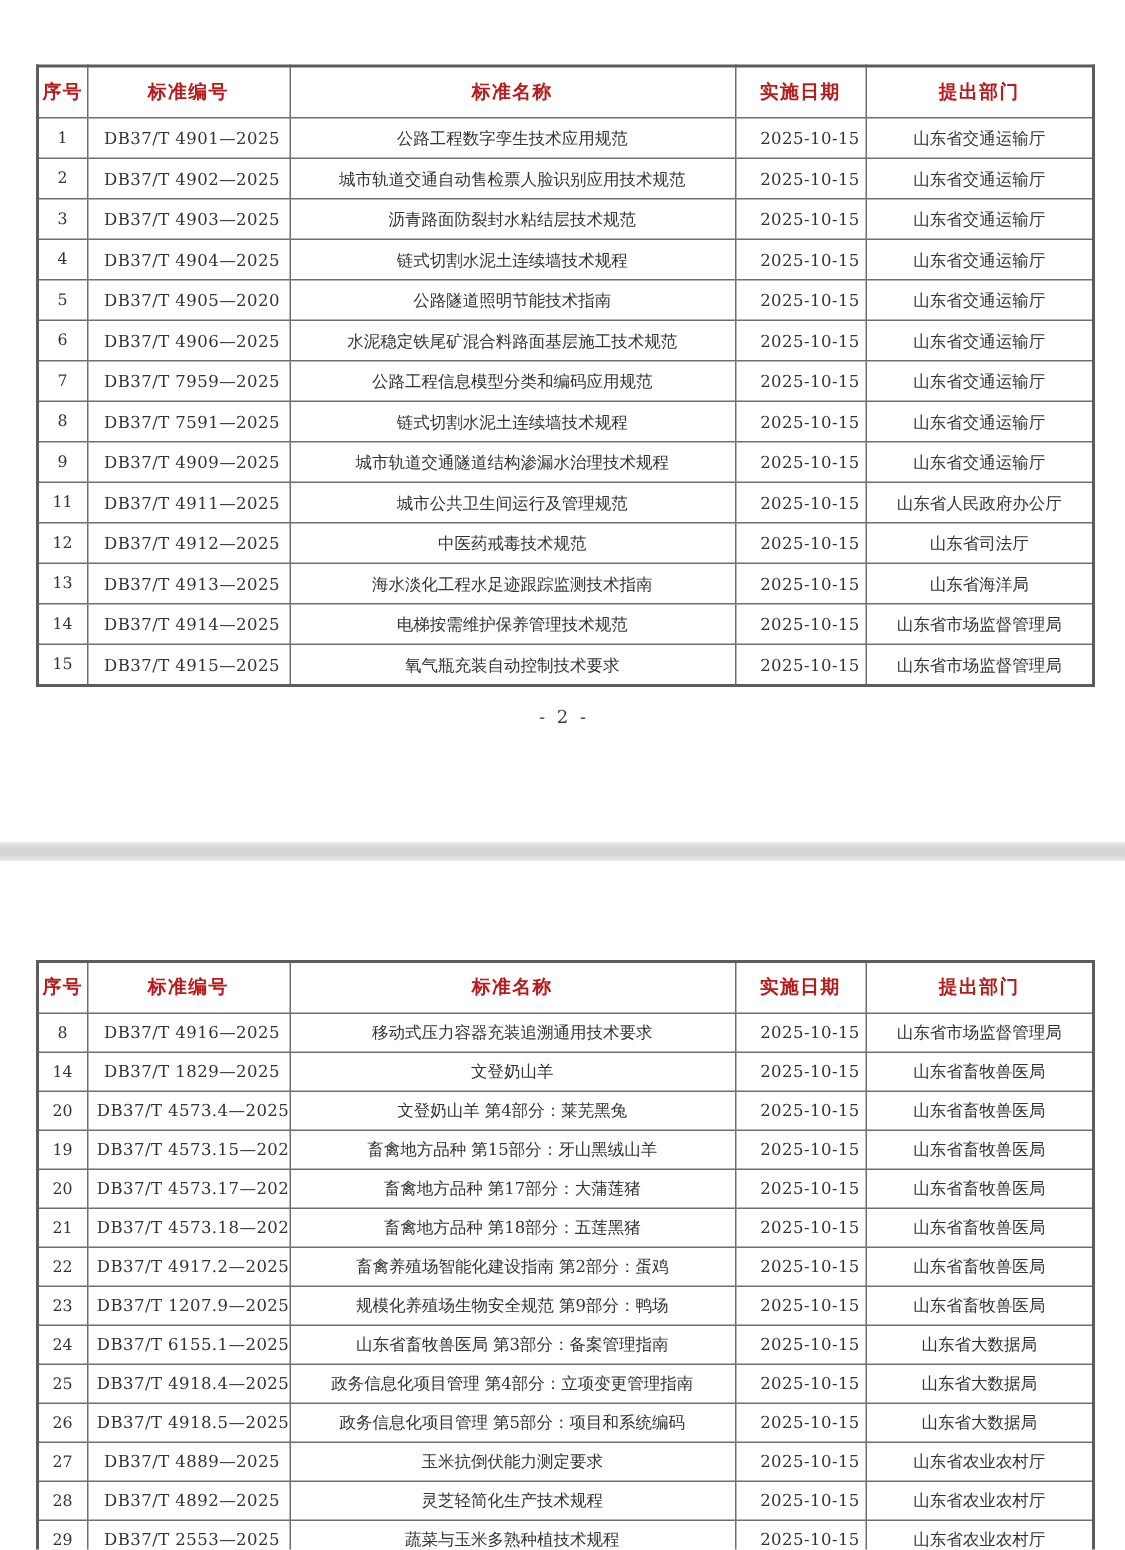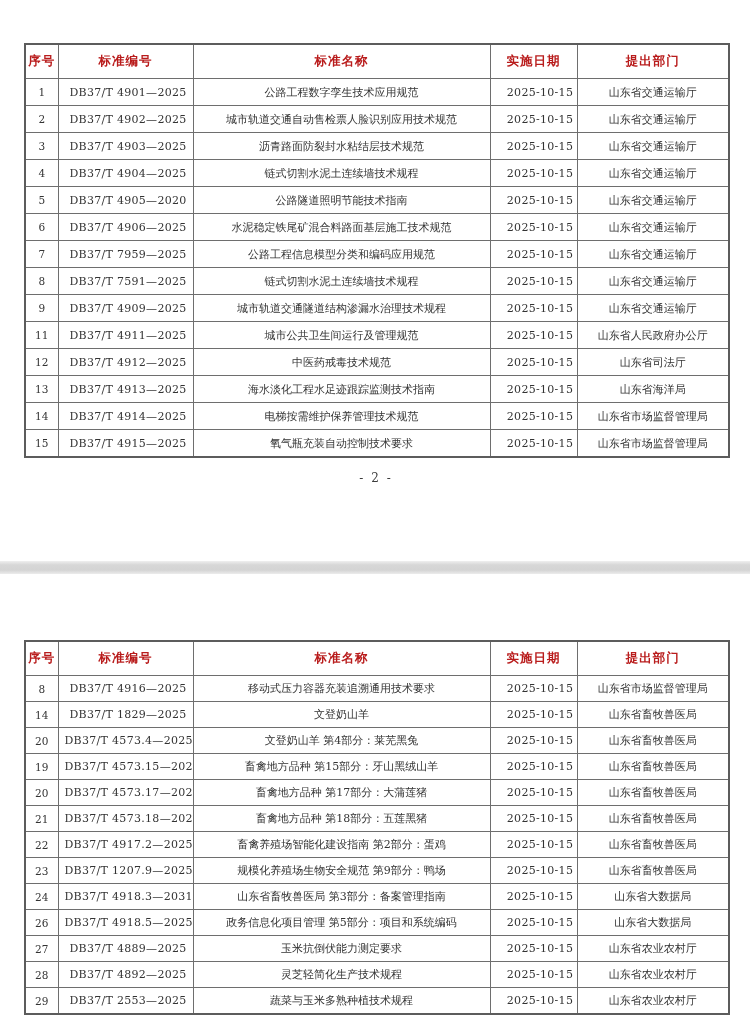--- a/index.html
+++ b/index.html
@@ -274,7 +274,7 @@
         </tr>
         <tr>
           <td class="c0">24</td>
-          <td class="c1">DB37/T 4918.3—2031</td>
+          <td class="c1">DB37/T 6155.1—2025</td>
           <td class="c2">山东省畜牧兽医局 第3部分：备案管理指南</td>
           <td class="c3">2025-10-15</td>
           <td class="c4">山东省大数据局</td>

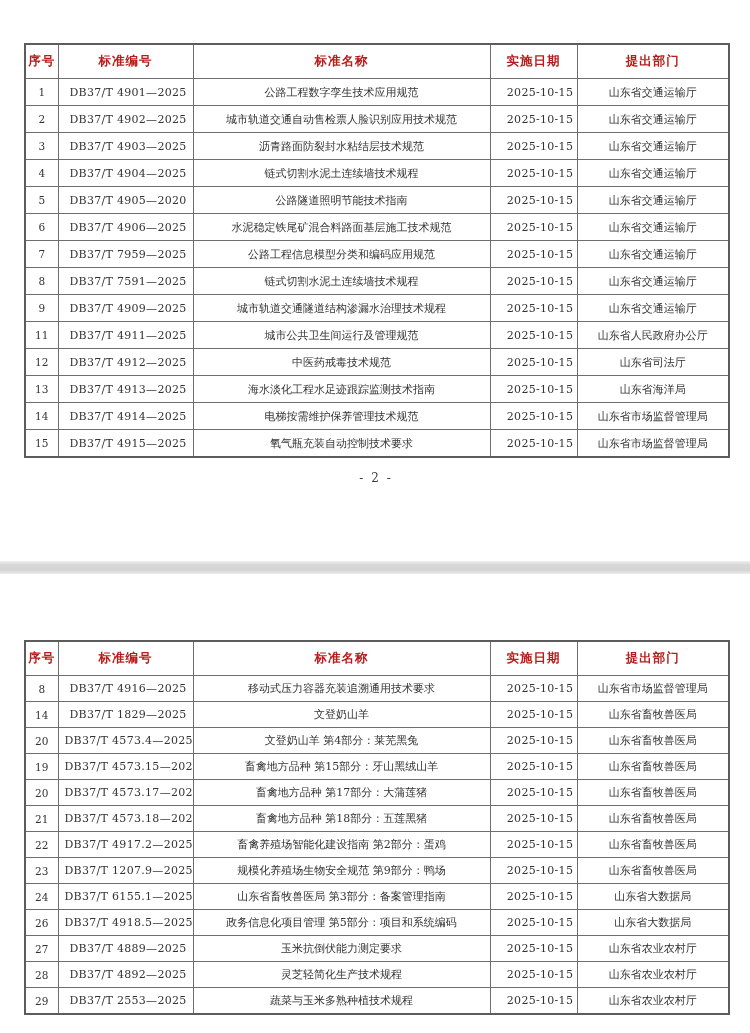--- a/index.html
+++ b/index.html
@@ -280,6 +280,13 @@
           <td class="c4">山东省大数据局</td>
         </tr>
         <tr>
+          <td class="c0">25</td>
+          <td class="c1">DB37/T 4918.4—2025</td>
+          <td class="c2">政务信息化项目管理 第4部分：立项变更管理指南</td>
+          <td class="c3">2025-10-15</td>
+          <td class="c4">山东省大数据局</td>
+        </tr>
+        <tr>
           <td class="c0">26</td>
           <td class="c1">DB37/T 4918.5—2025</td>
           <td class="c2">政务信息化项目管理 第5部分：项目和系统编码</td>

